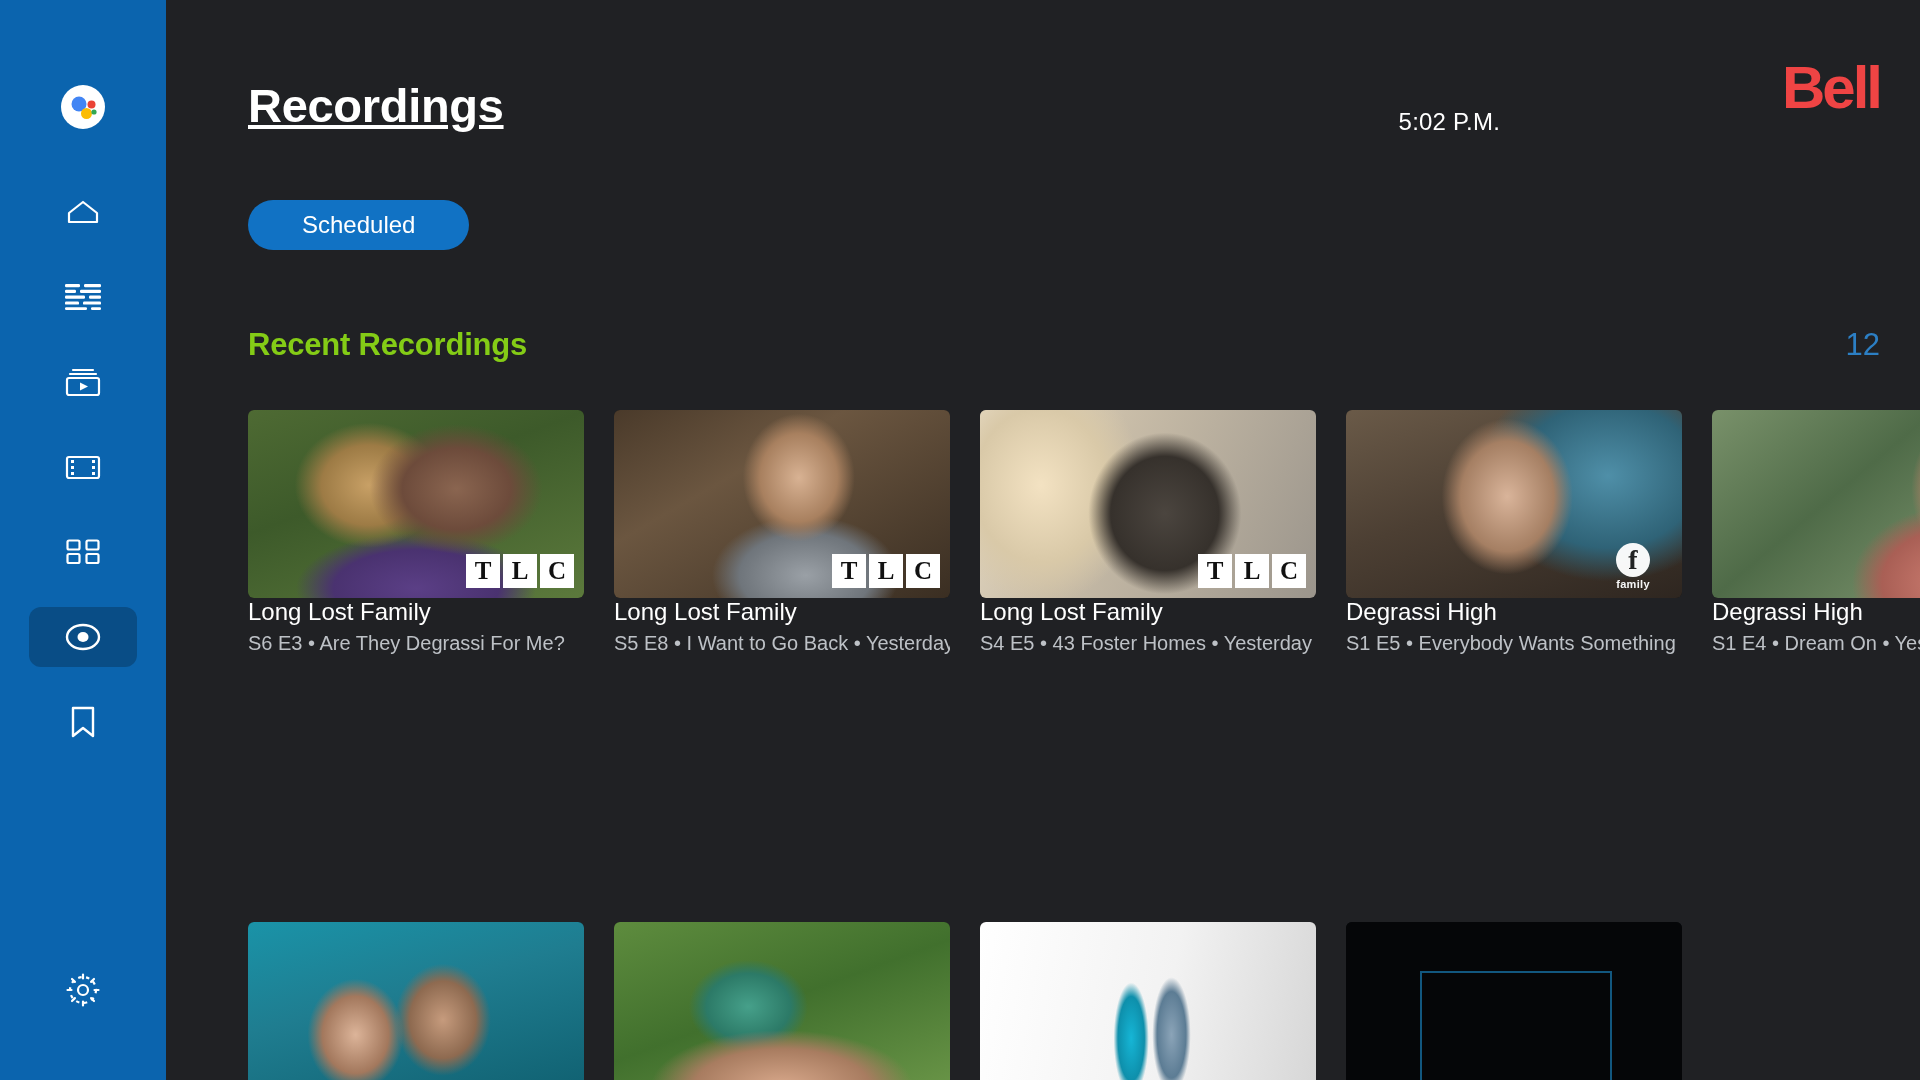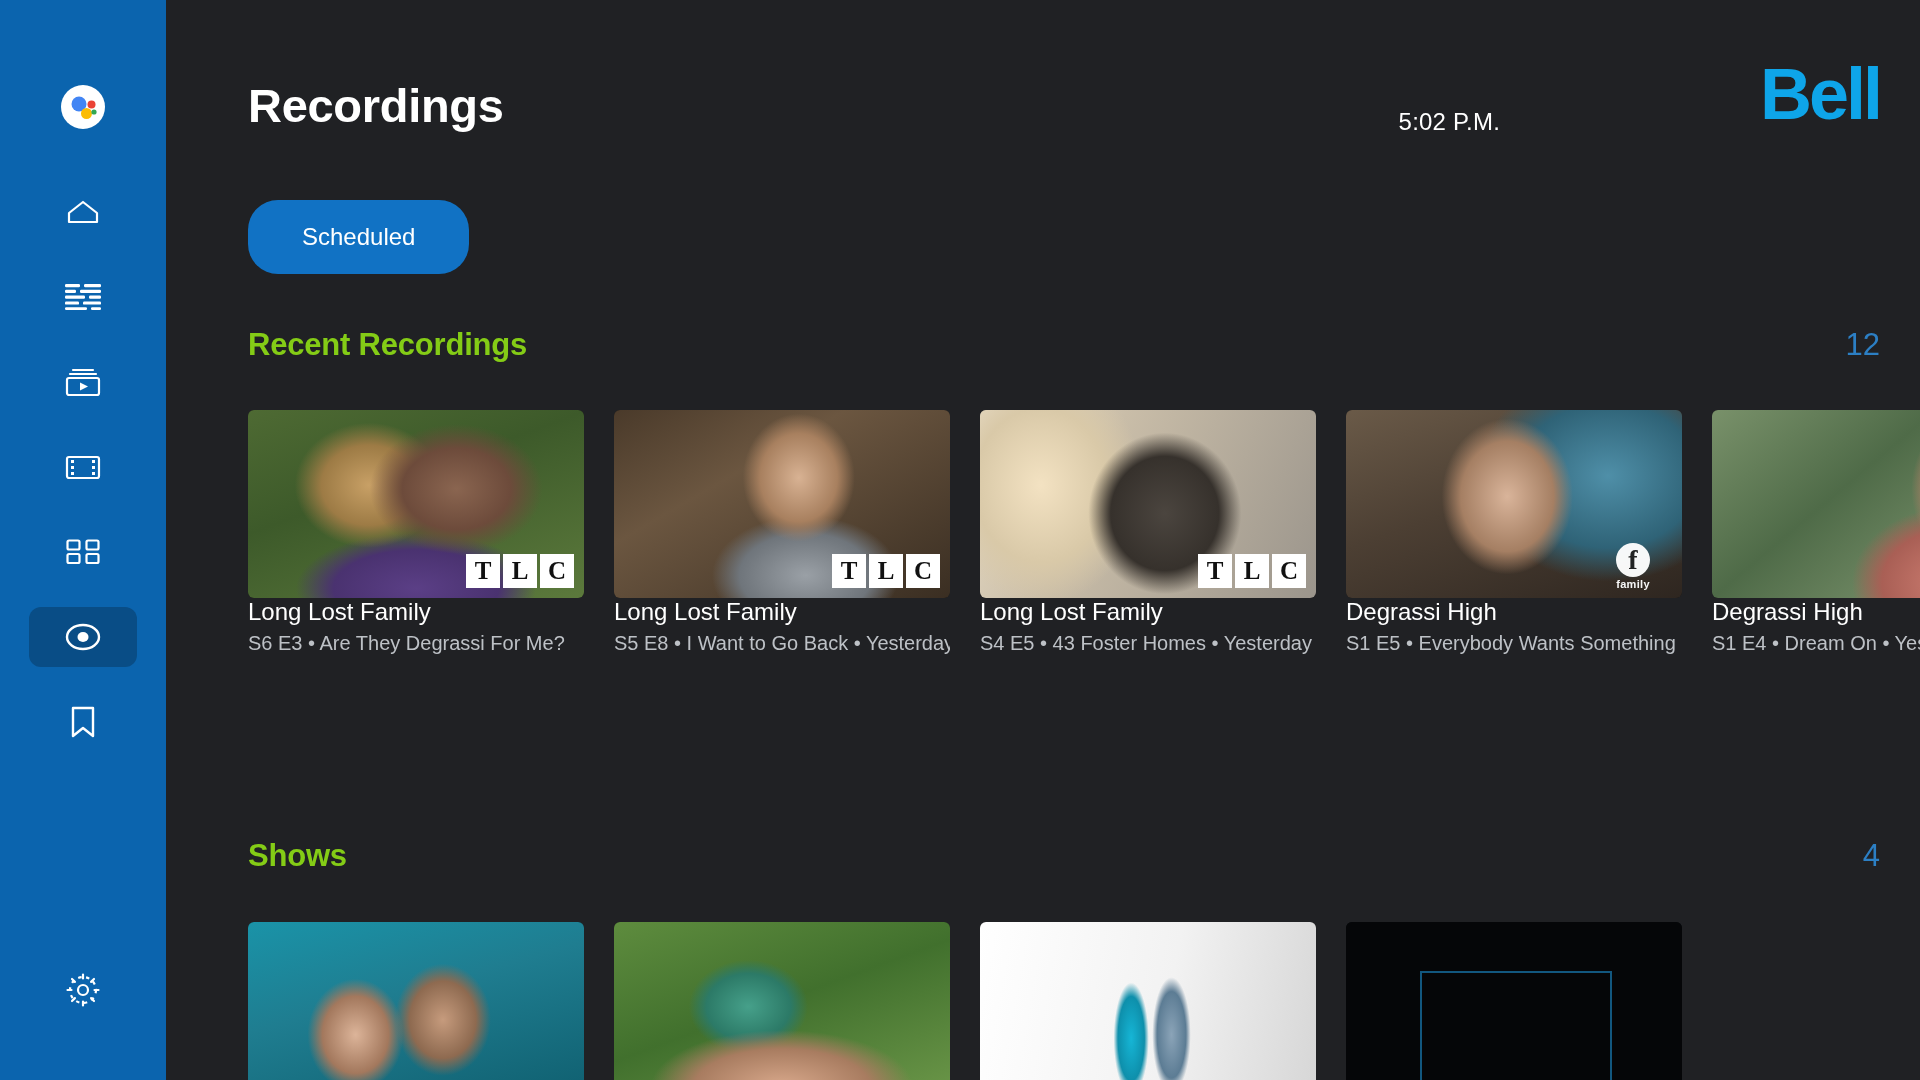--- a/index.html
+++ b/index.html
@@ -65,6 +65,7 @@
     font-weight: 700;
     color: #ffffff;
     letter-spacing: -0.3px;
+    text-decoration: underline;
   }
   .clock {
     position: absolute;

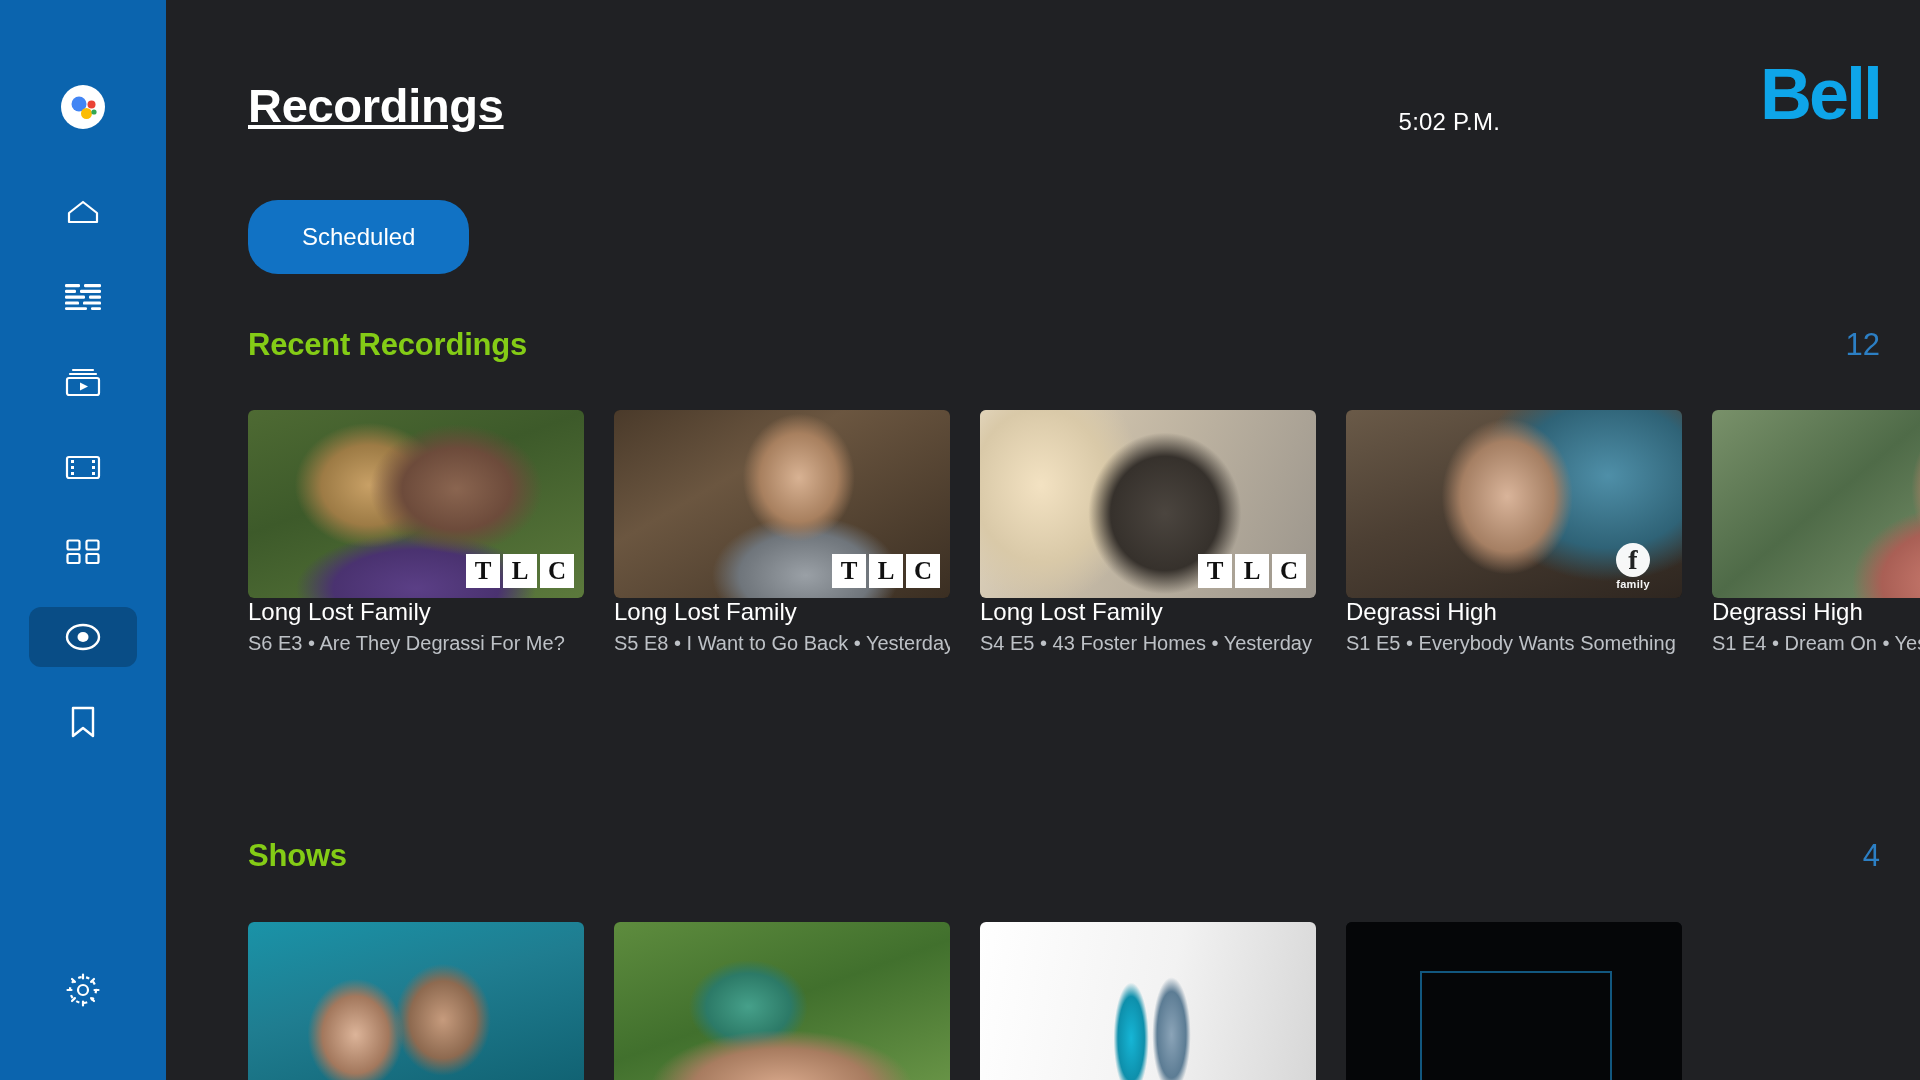--- a/index.html
+++ b/index.html
@@ -78,9 +78,9 @@
   .bell-logo {
     position: absolute;
     right: 40px; top: 58px;
-    font-size: 72px;
-    font-weight: 700;
-    color: #0ea5e9;
+    font-size: 60px;
+    font-weight: 700;
+    color: #ef4444;
     letter-spacing: -3px;
     line-height: 1;
     font-family: "Liberation Sans", sans-serif;

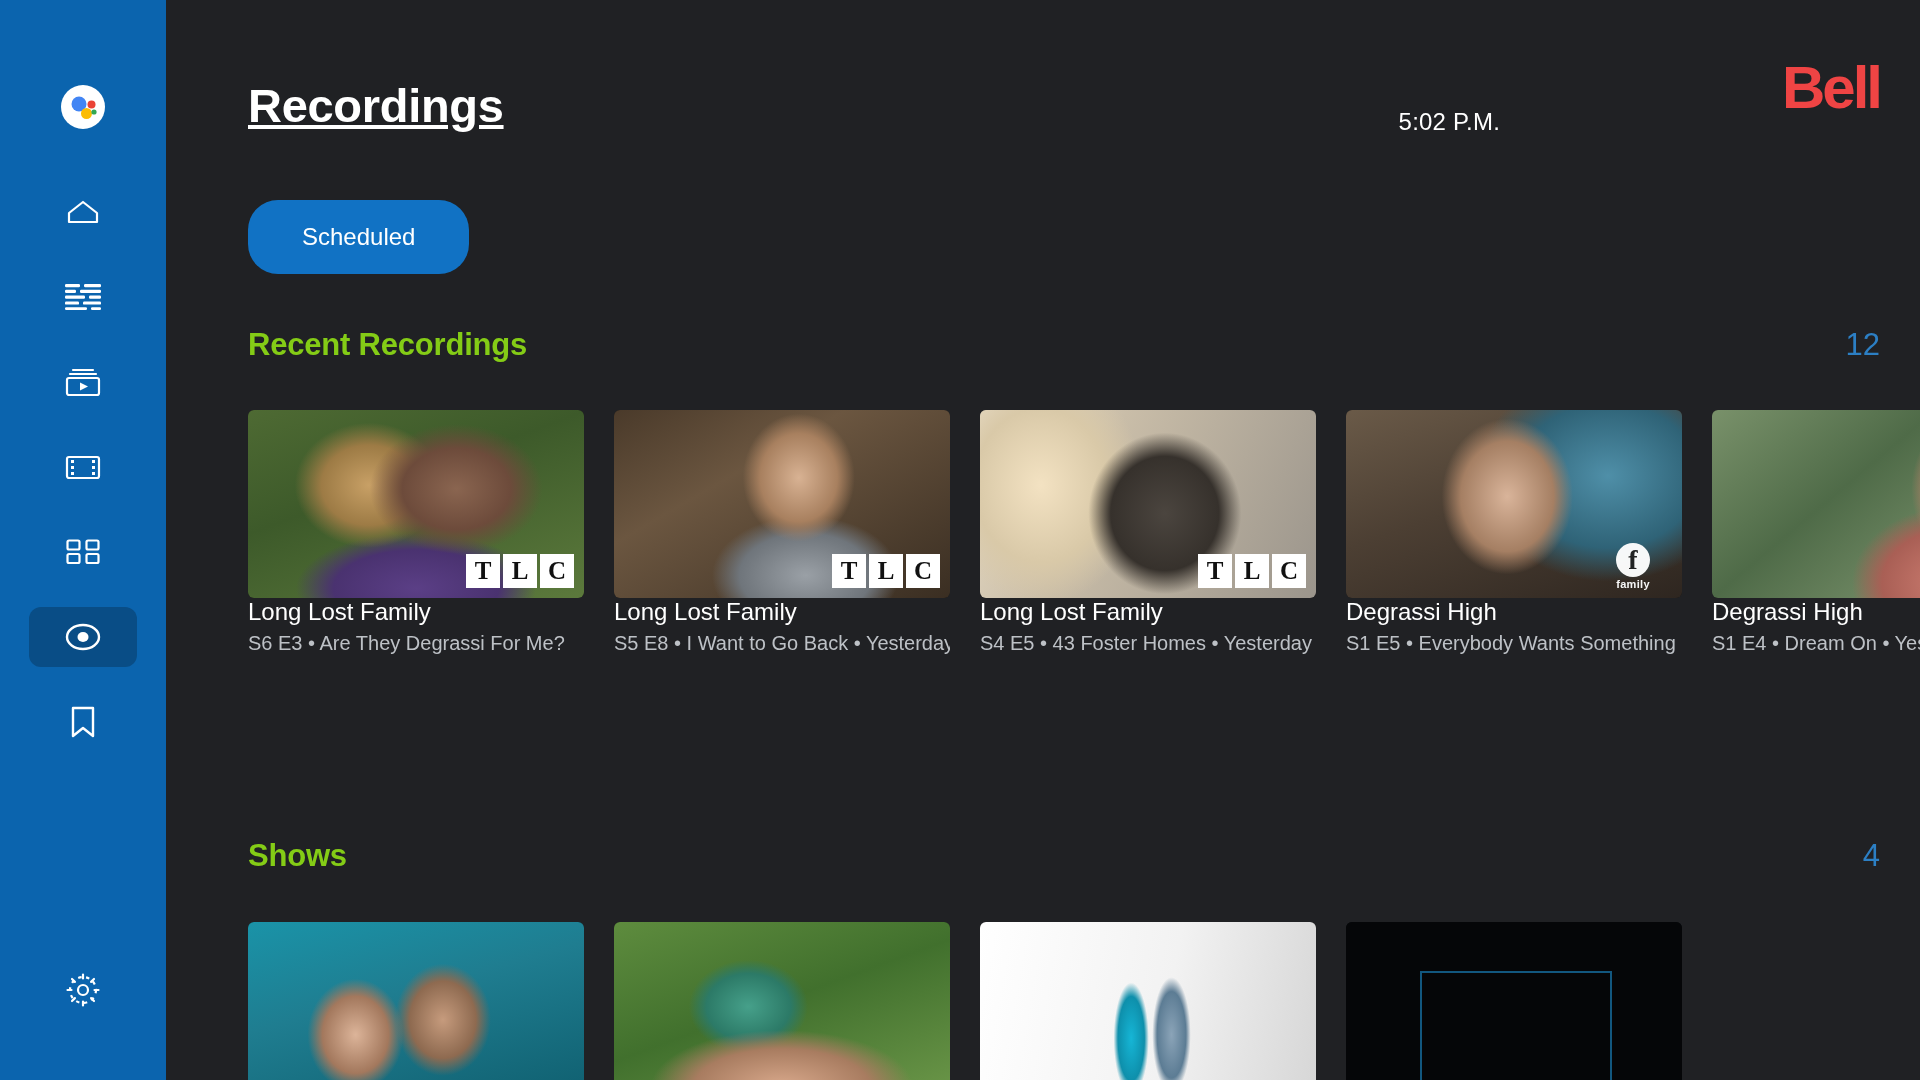--- a/index.html
+++ b/index.html
@@ -94,7 +94,7 @@
     gap: 20px;
   }
   .tab {
-    height: 74px;
+    height: 50px;
     border-radius: 30px;
     display: flex;
     align-items: center;

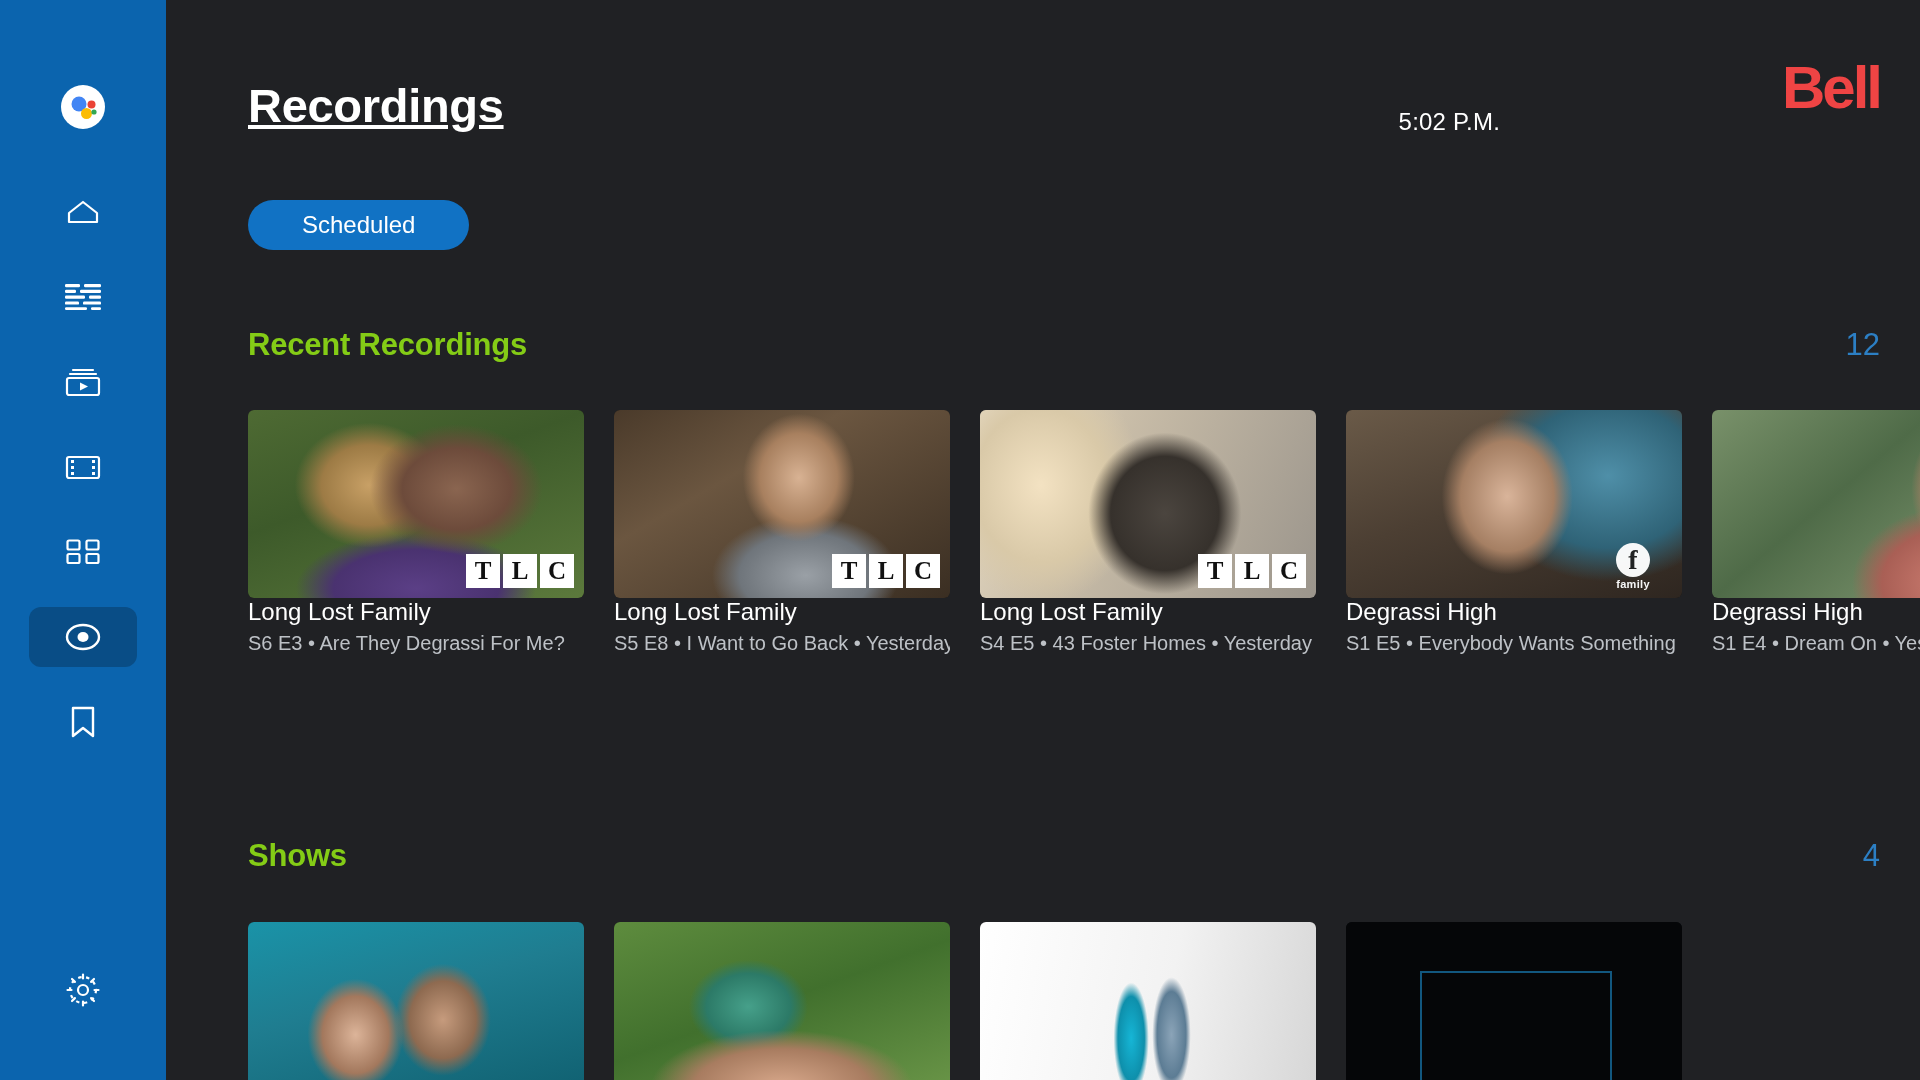--- a/index.html
+++ b/index.html
@@ -464,10 +464,6 @@
 
     </div>
 
-    <div class="section-head" style="top:838px;">
-      <div class="section-title">Shows</div>
-      <div class="section-count">4</div>
-    </div>
 
     <div class="row" style="top:922px;">
       <div class="card">

